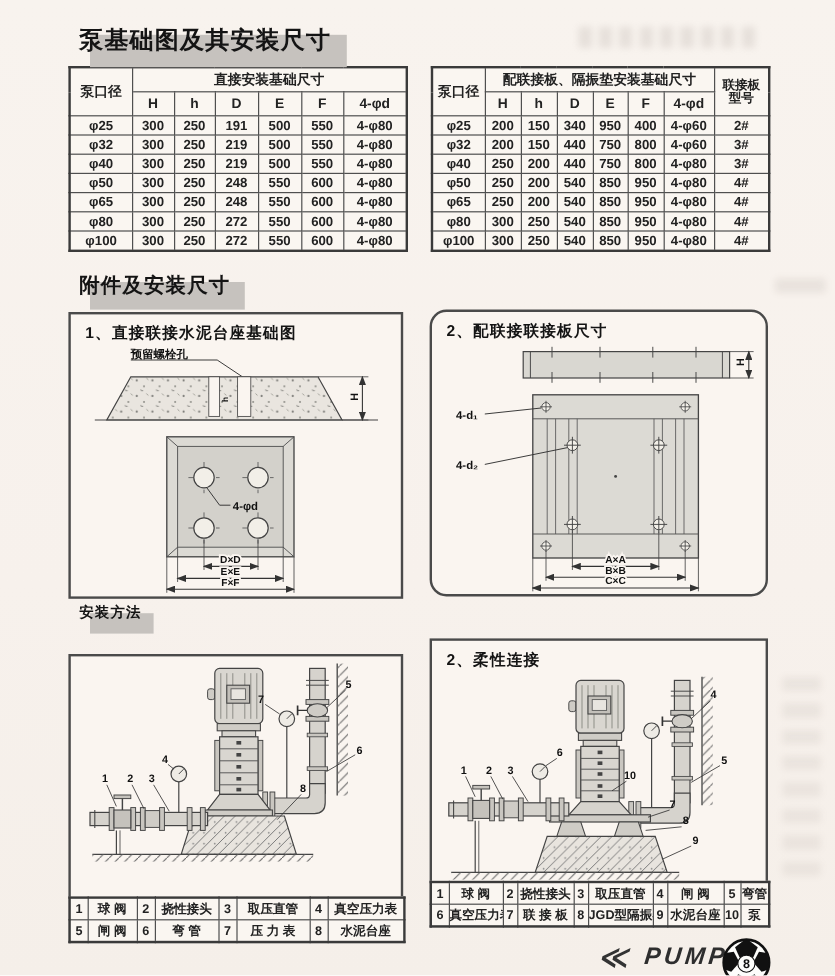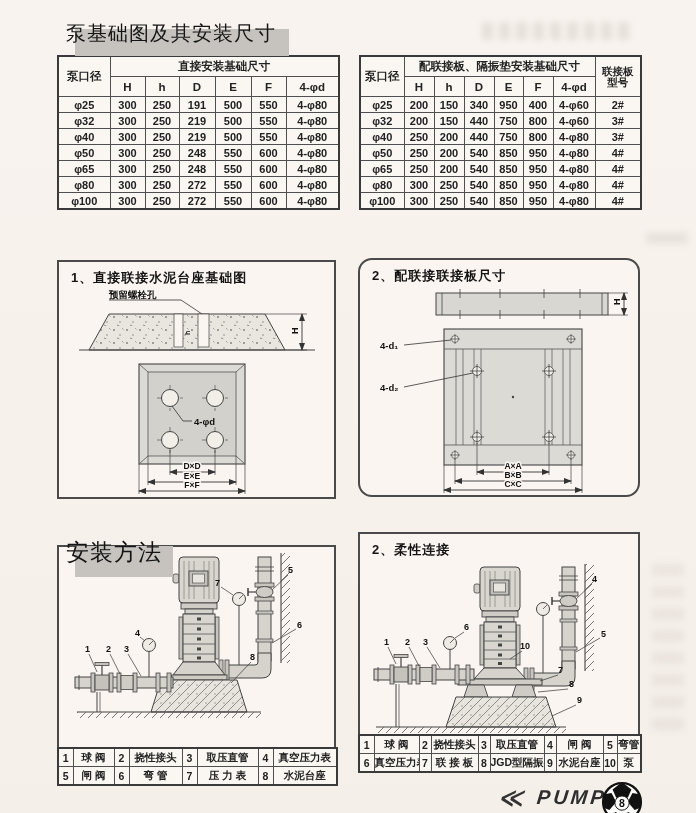--- a/index.html
+++ b/index.html
@@ -7,7 +7,7 @@
     background:linear-gradient(180deg,#f8f3ee 0%,#f7f1ec 60%,#f5efe9 100%);
     font-family:"Liberation Sans","DejaVu Sans",sans-serif;color:#1b1b1b;}
   
-  .sec-head{position:absolute;display:inline-block;font-weight:normal;color:#141414;
+  .sec-head{position:absolute;display:inline-block;font-weight:bold;color:#141414;
     white-space:nowrap;z-index:2;letter-spacing:1px;}
   .sec-head::after{content:"";position:absolute;left:9px;top:9px;width:102%;height:100%;
     background:#c6c2be;z-index:-1;}

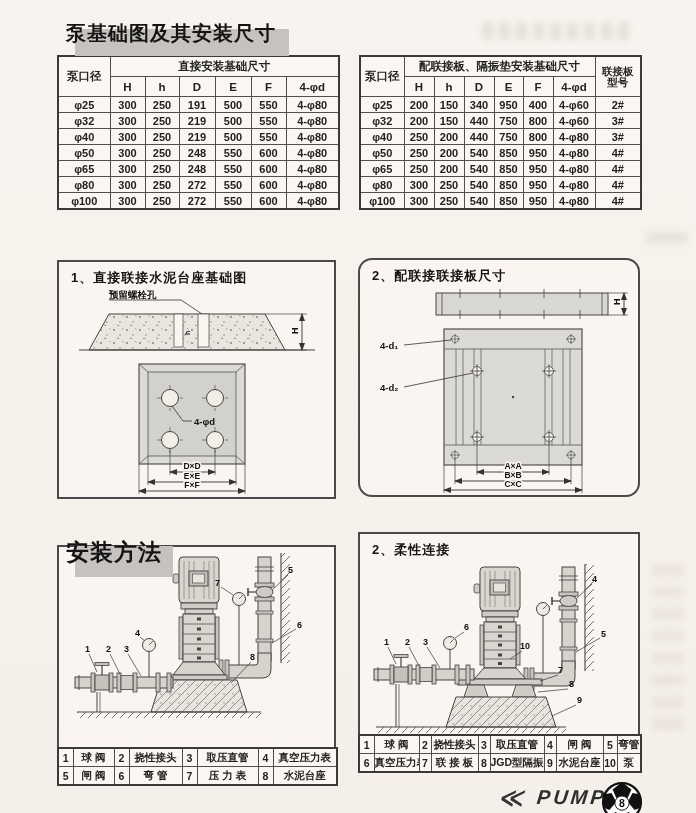--- a/index.html
+++ b/index.html
@@ -58,6 +58,7 @@
        background:repeating-linear-gradient(0deg,#8d8179 0 12px,transparent 12px 22px);"></div>
 
   <div id="main-title" class="sec-head">泵基础图及其安装尺寸</div>
+  <div id="sec-accessories" class="sec-head">附件及安装尺寸</div>
   <div id="sec-install" class="sec-head">安装方法</div>
 
   <table class="dim-table" style="left:57px;top:55px;width:281px;">

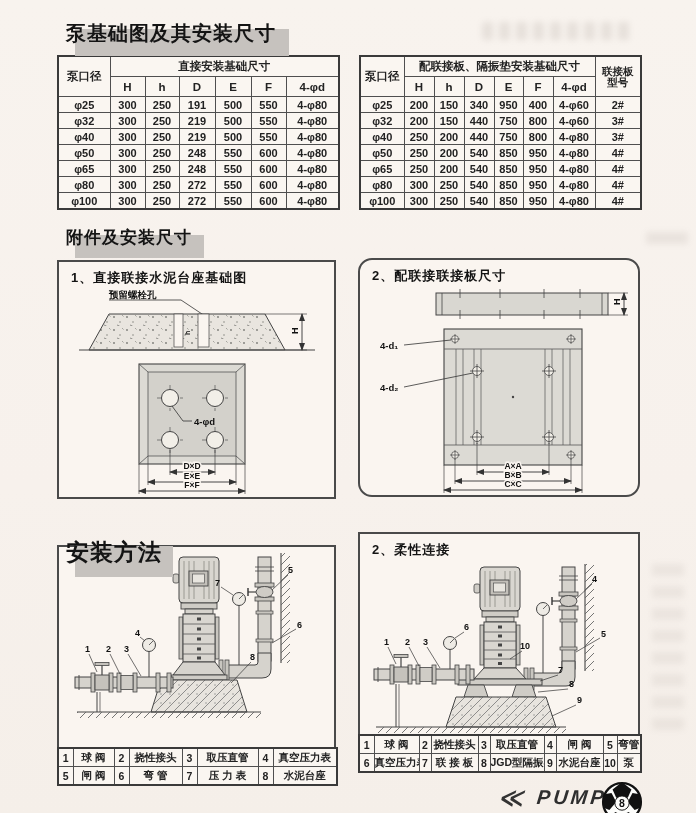--- a/index.html
+++ b/index.html
@@ -13,7 +13,7 @@
     background:#c6c2be;z-index:-1;}
   #main-title{left:66px;top:20px;font-size:20px;}
   #sec-accessories{left:66px;top:226px;font-size:17px;}
-  #sec-install{left:66px;top:537px;font-size:23px;}
+  #sec-install{left:66px;top:502px;font-size:12px;}
   
   .dim-table{position:absolute;border-collapse:collapse;table-layout:fixed;
     background:#faf6f1;border:2px solid #3a3a3a;}

